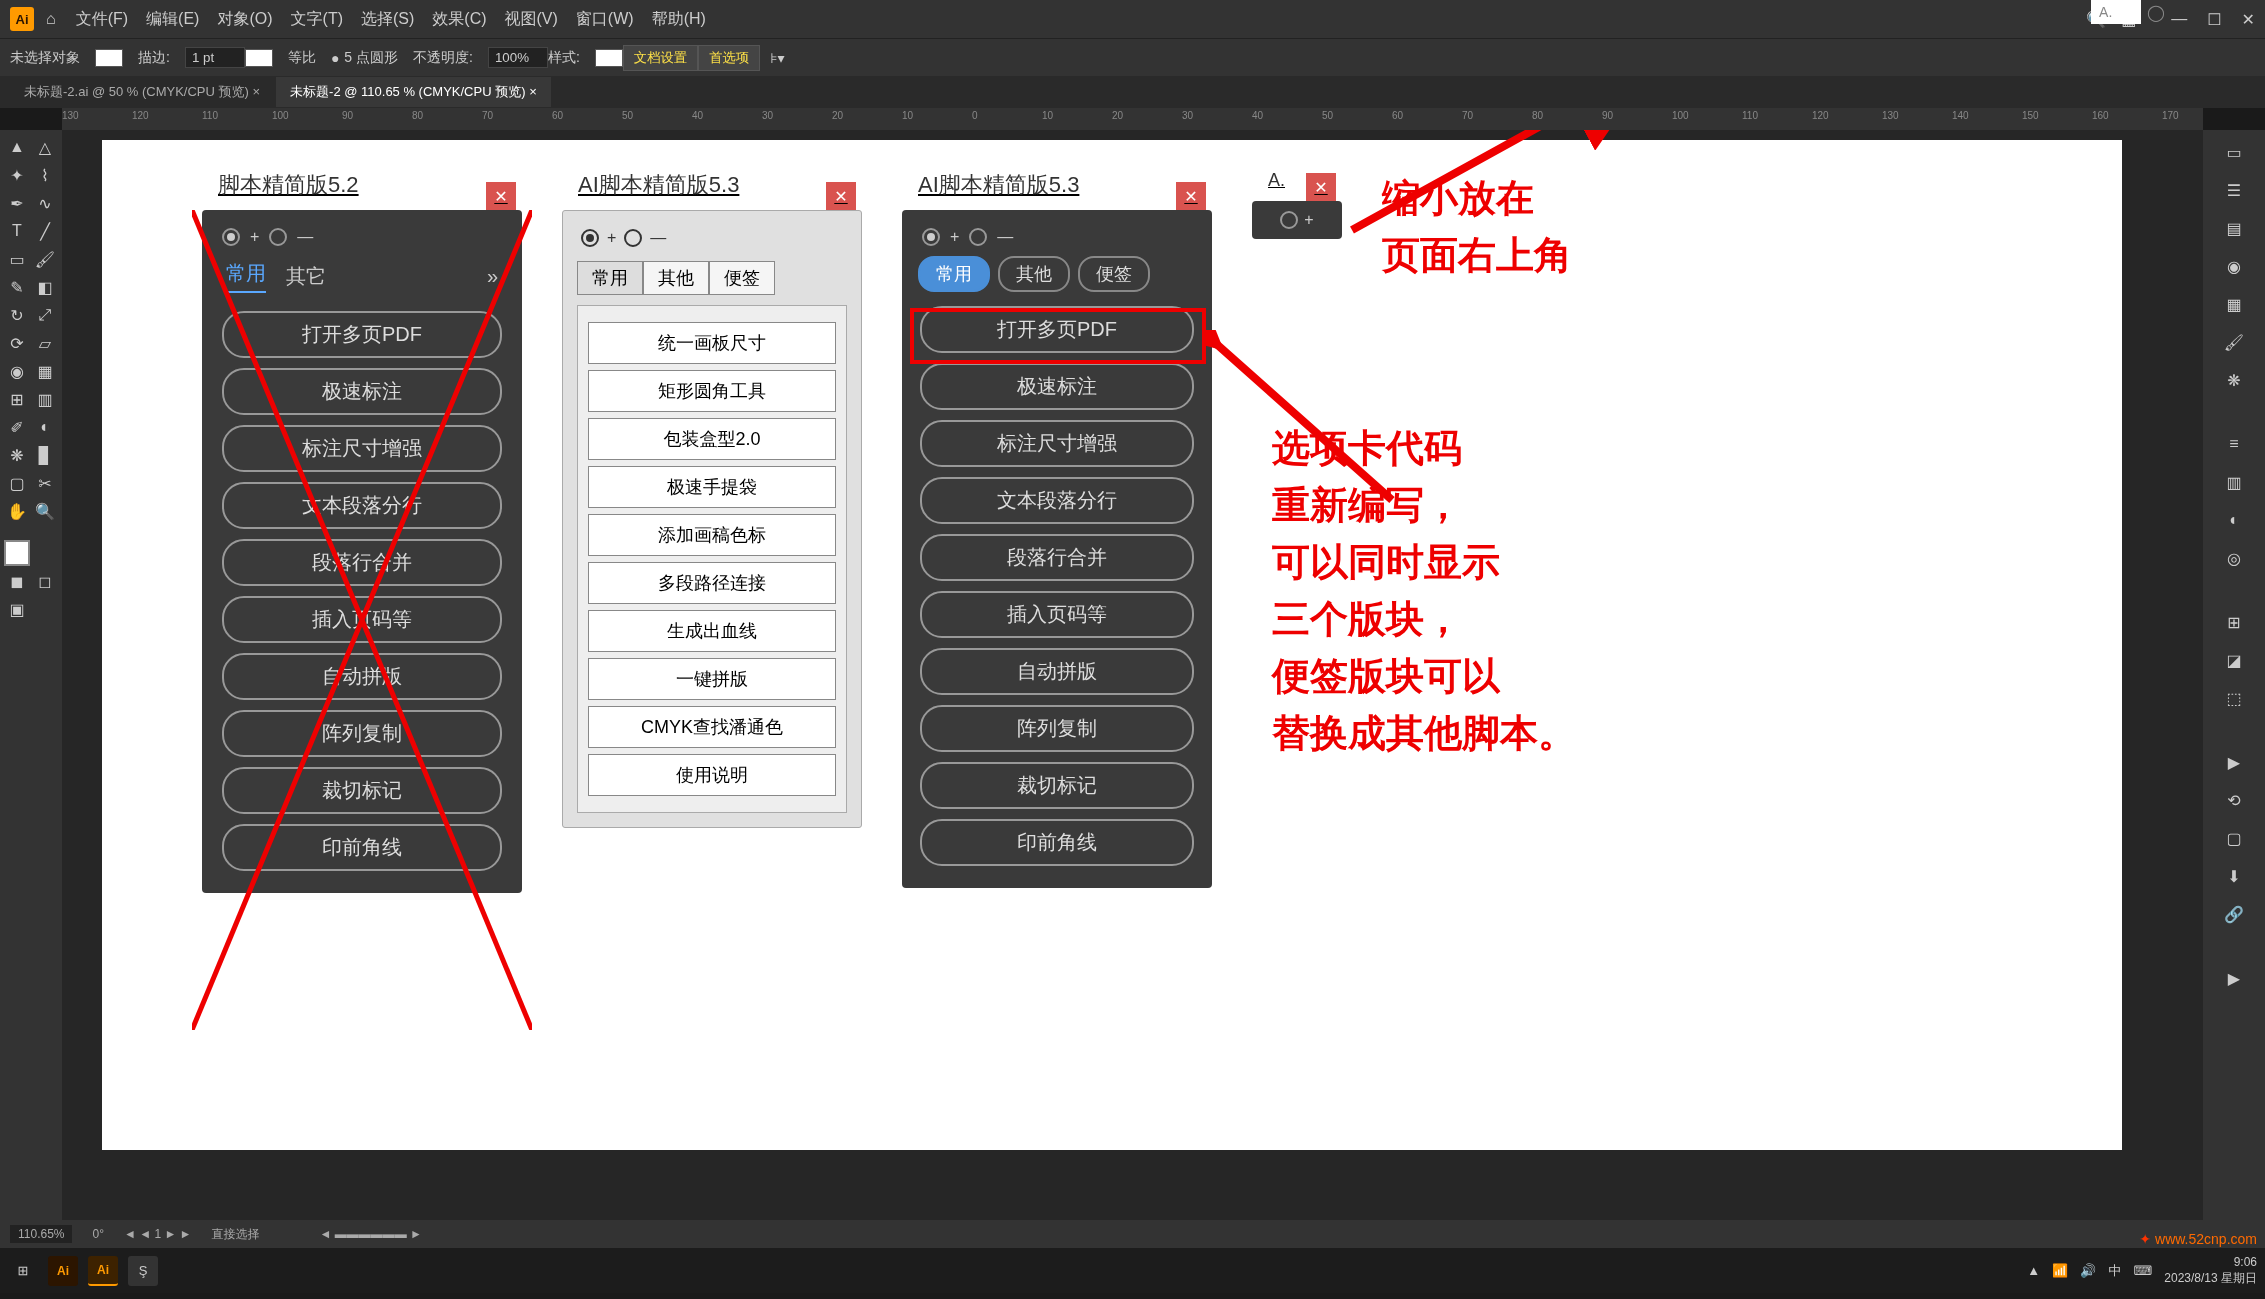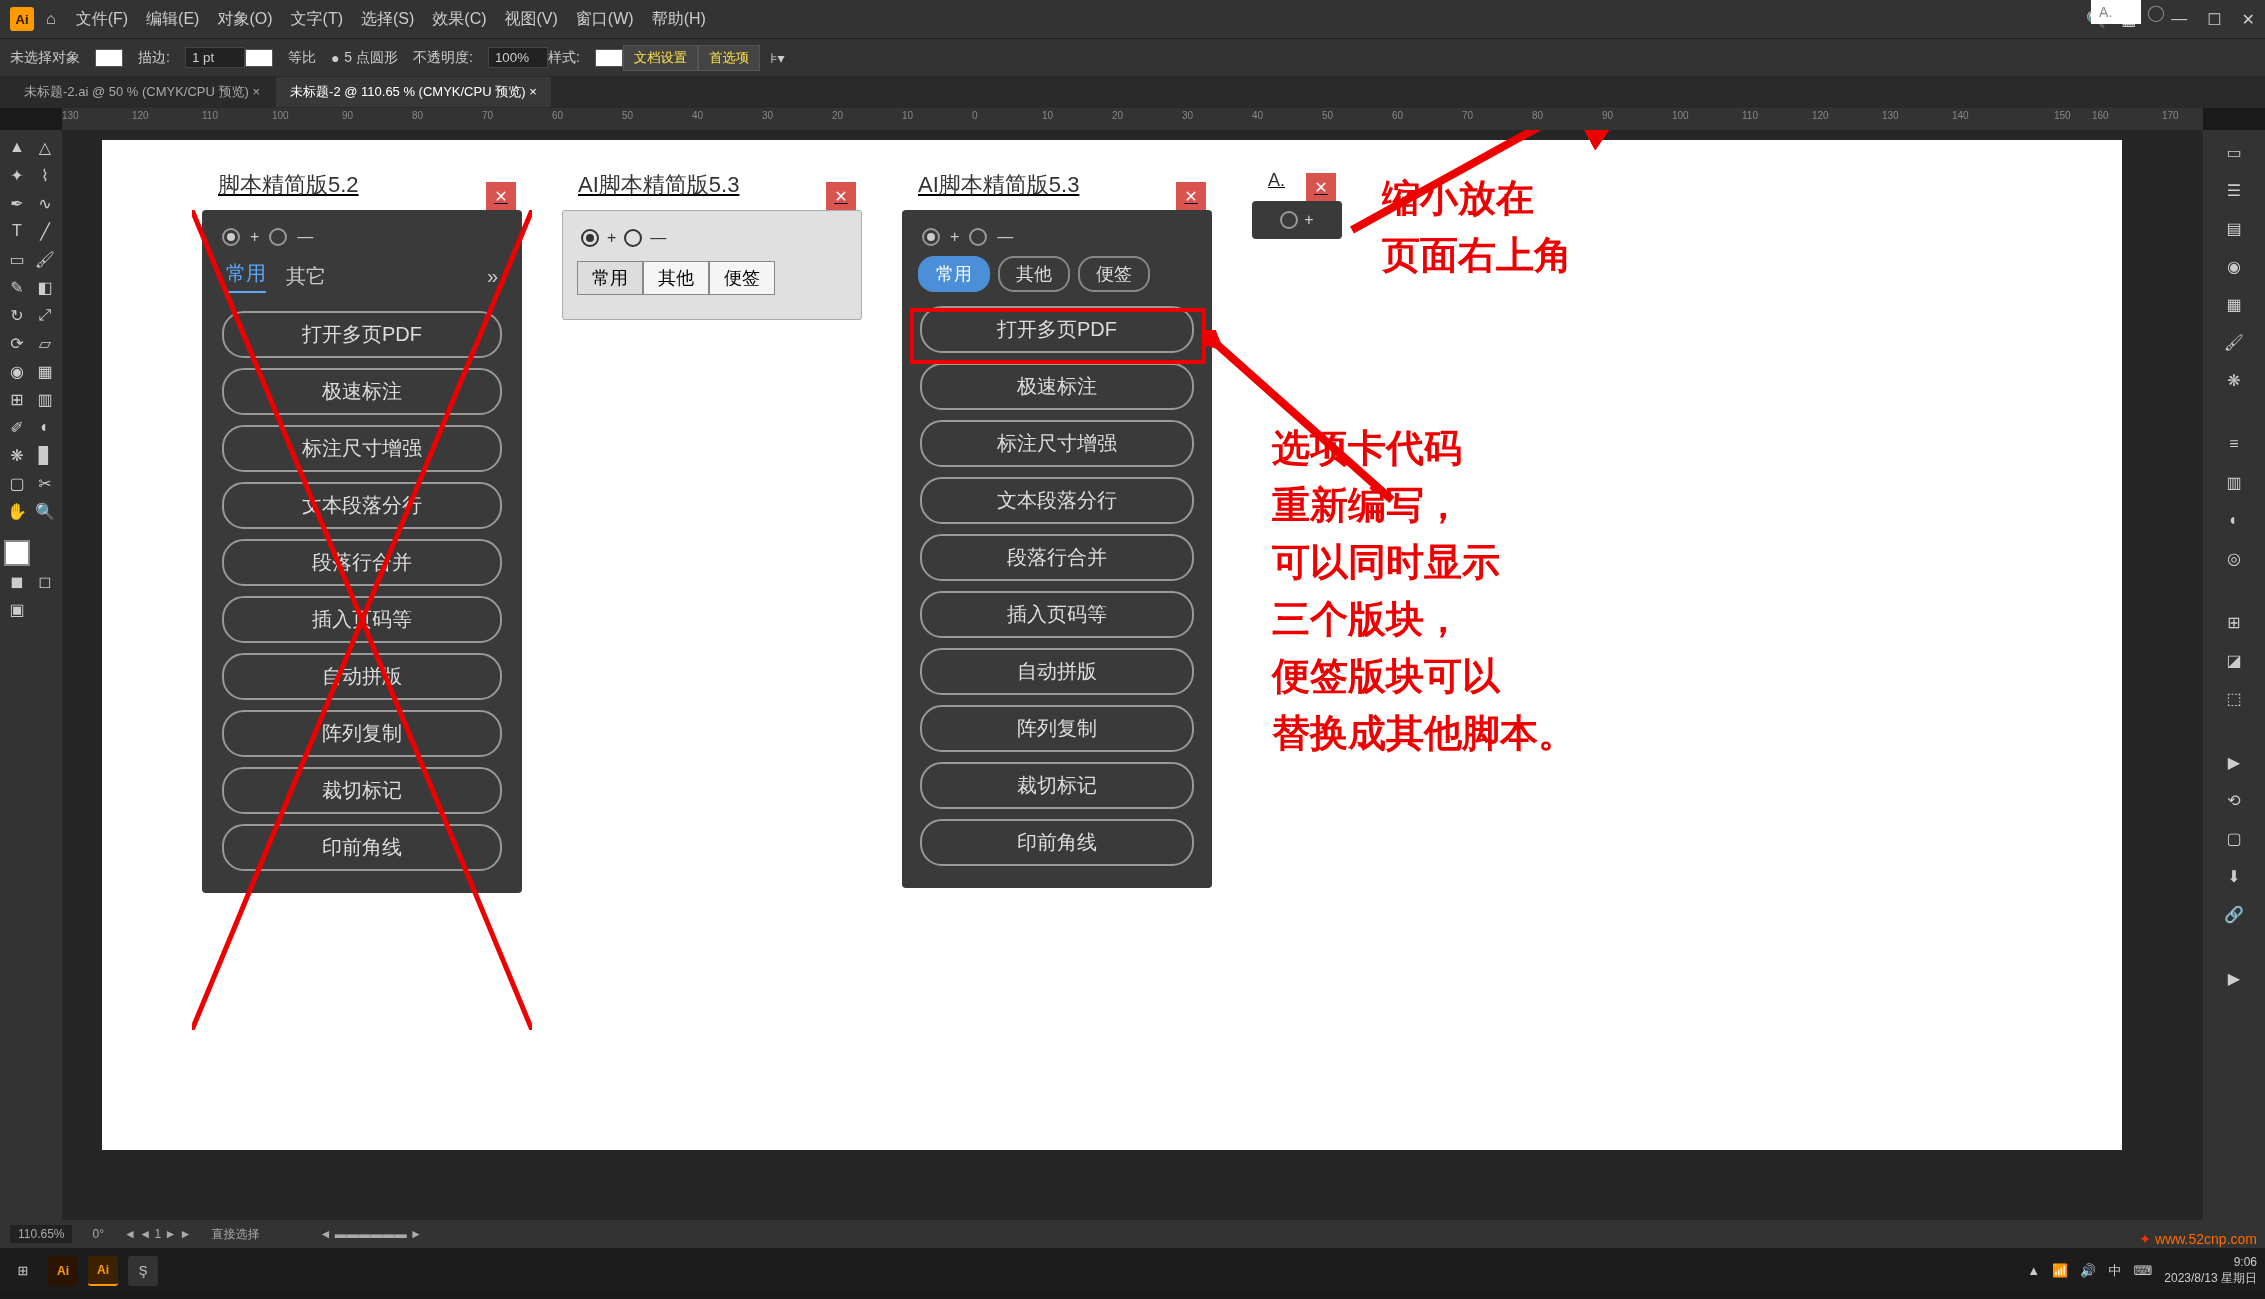--- a/index.html
+++ b/index.html
@@ -191,7 +191,7 @@
     <span style="left: 1750px;">120</span>
     <span style="left: 1820px;">130</span>
     <span style="left: 1890px;">140</span>
-    <span style="left: 1960px; margin-left: 32px;">150</span>
+    <span style="left: 1960px;">150</span>
     <span style="left: 2030px;">160</span>
     <span style="left: 2100px;">170</span>
   </div>

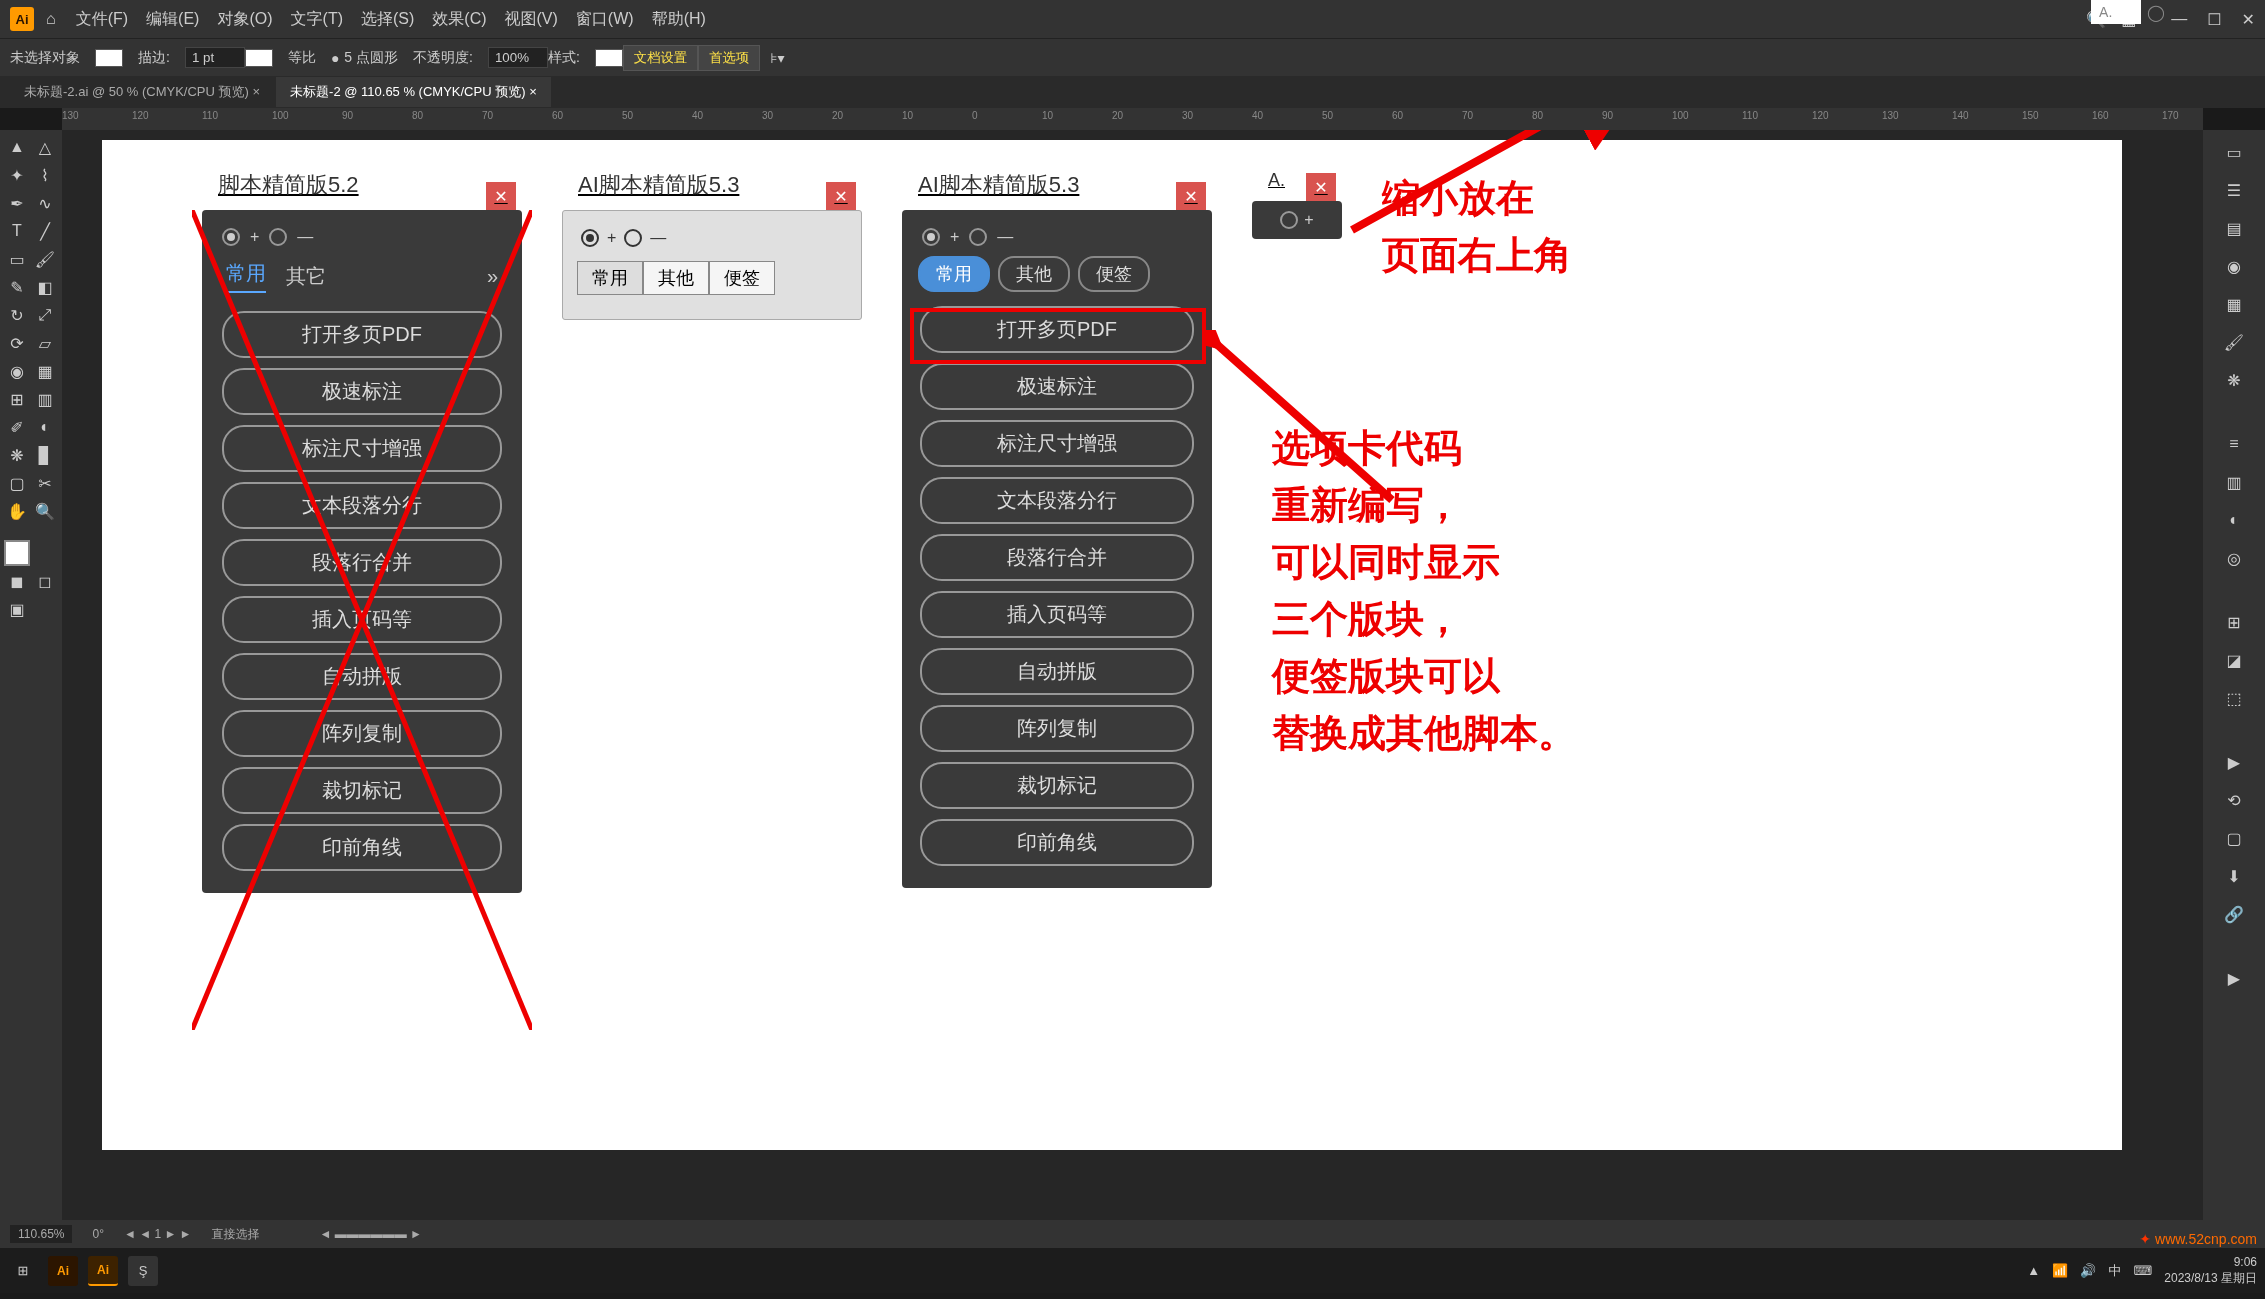--- a/index.html
+++ b/index.html
@@ -318,6 +318,18 @@
             <div class="p2-tab">其他</div>
             <div class="p2-tab">便签</div>
           </div>
+          <div class="p2-list">
+            <div class="p2-btn">统一画板尺寸</div>
+            <div class="p2-btn">矩形圆角工具</div>
+            <div class="p2-btn">包装盒型2.0</div>
+            <div class="p2-btn">极速手提袋</div>
+            <div class="p2-btn">添加画稿色标</div>
+            <div class="p2-btn">多段路径连接</div>
+            <div class="p2-btn">生成出血线</div>
+            <div class="p2-btn">一键拼版</div>
+            <div class="p2-btn">CMYK查找潘通色</div>
+            <div class="p2-btn">使用说明</div>
+          </div>
         </div>
       </div>
 

